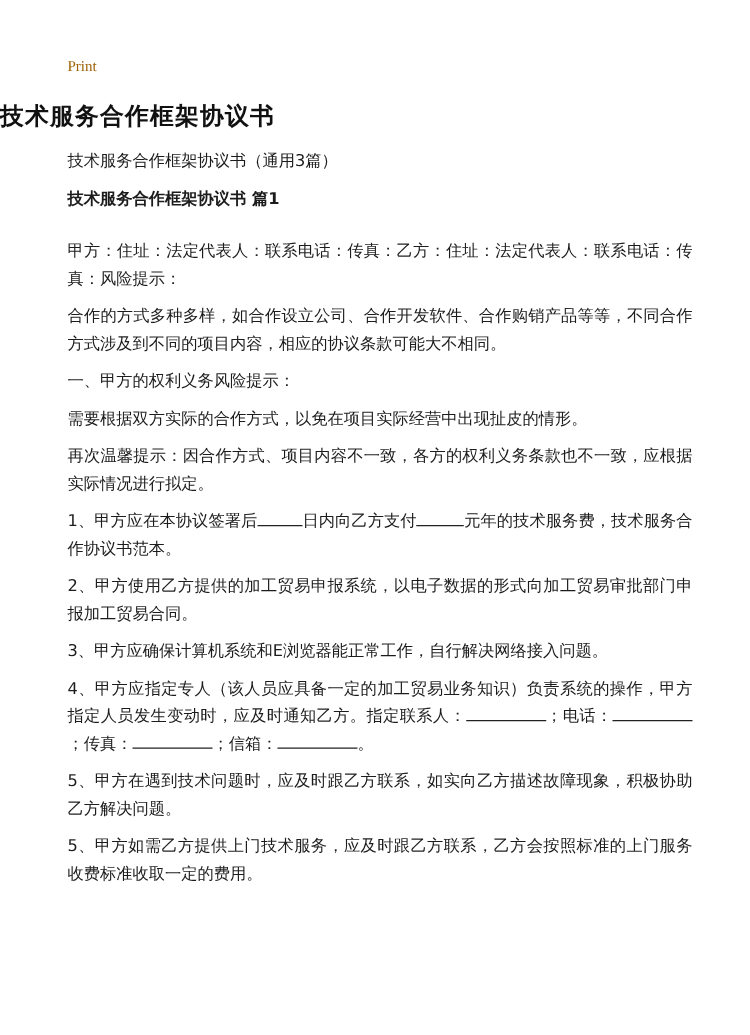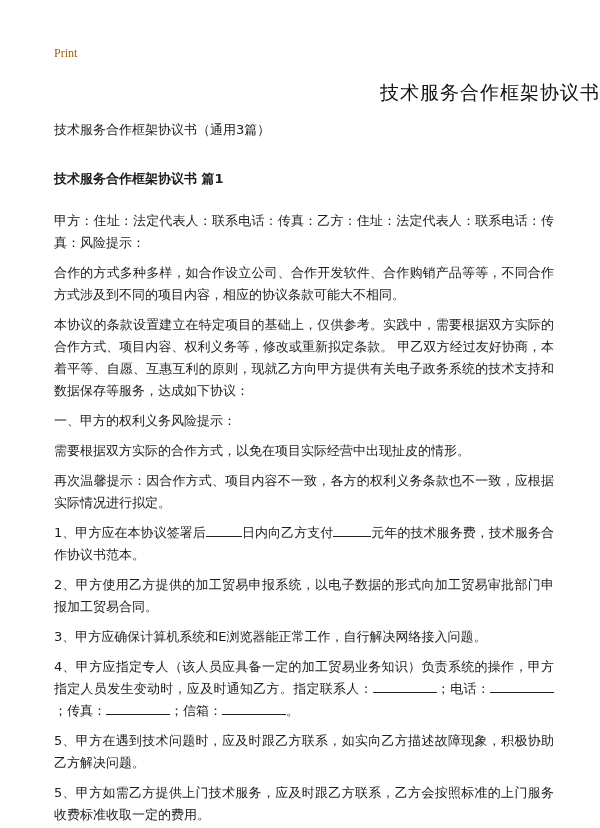--- a/index.html
+++ b/index.html
@@ -35,10 +35,11 @@
       left: 0;
       width: 600px;
       top: 80px;
-      text-align: right;
+      text-align: left;
       font-size: 19px;
       letter-spacing: 1px;
       color: #111;
+      font-weight: bold;
     }
     .content {
       position: absolute;

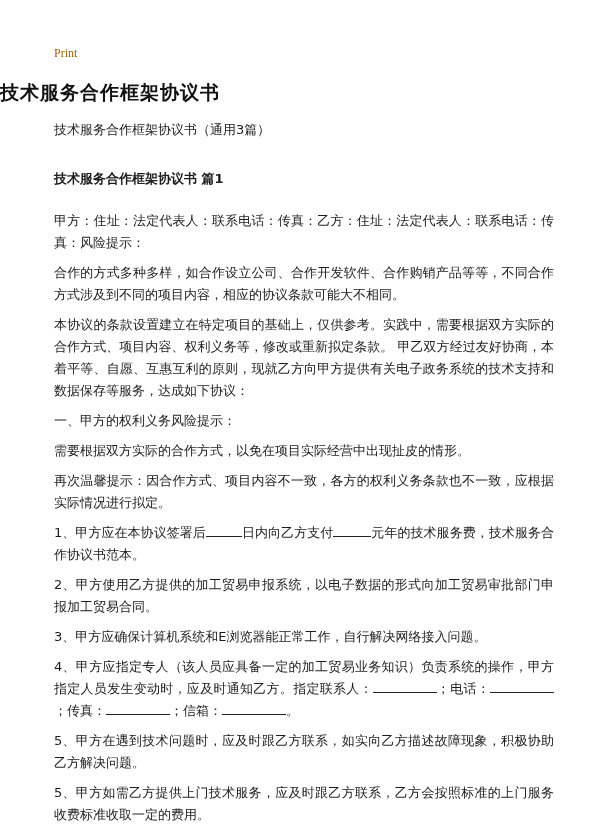--- a/index.html
+++ b/index.html
@@ -56,7 +56,7 @@
       word-break: break-all;
     }
     .content p.subtitle {
-      margin-bottom: 27px;
+      margin-bottom: 8px;
     }
     .content p.section-head {
       font-weight: bold;

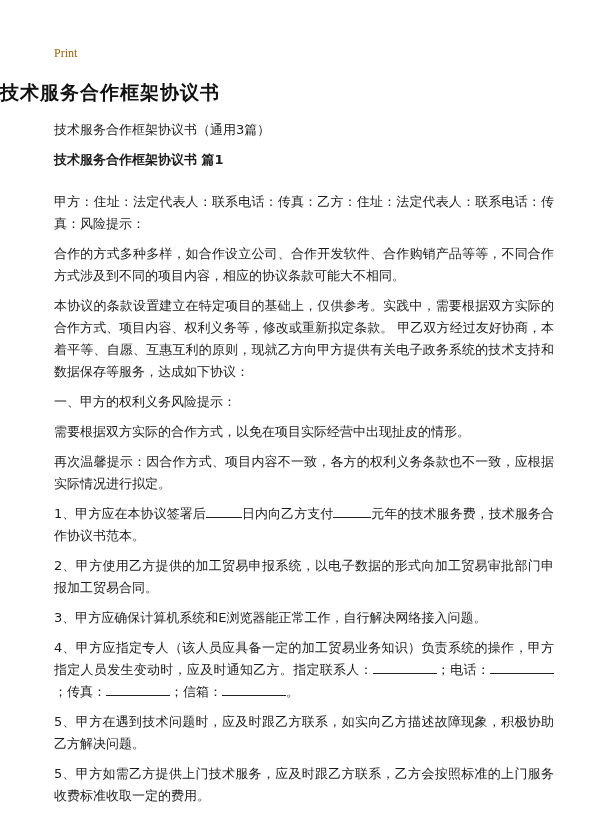--- a/index.html
+++ b/index.html
@@ -91,7 +91,6 @@
 
     <p>合作的方式多种多样，如合作设立公司、合作开发软件、合作购销产品等等，不同合作方式涉及到不同的项目内容，相应的协议条款可能大不相同。</p>
 
-    <p>本协议的条款设置建立在特定项目的基础上，仅供参考。实践中，需要根据双方实际的合作方式、项目内容、权利义务等，修改或重新拟定条款。 甲乙双方经过友好协商，本着平等、自愿、互惠互利的原则，现就乙方向甲方提供有关电子政务系统的技术支持和数据保存等服务，达成如下协议：</p>
 
     <p>一、甲方的权利义务风险提示：</p>
 

